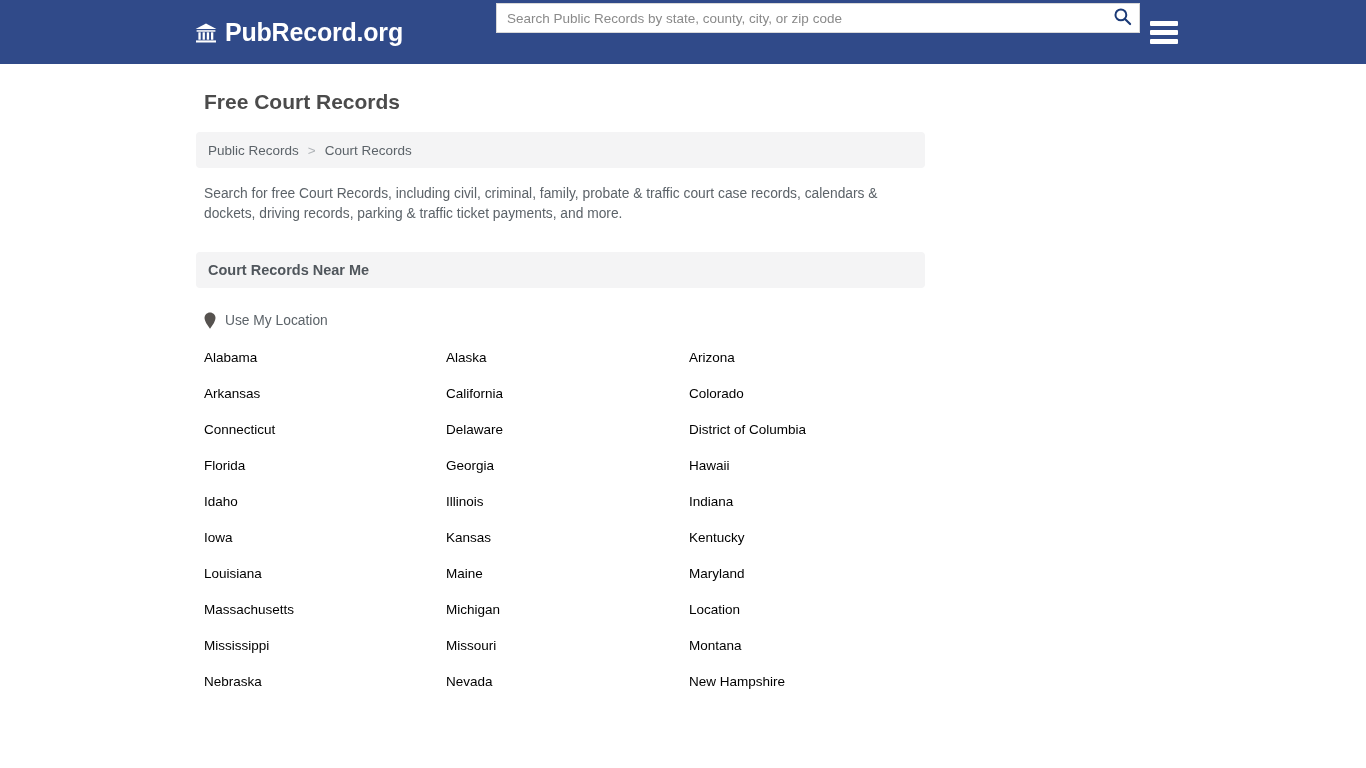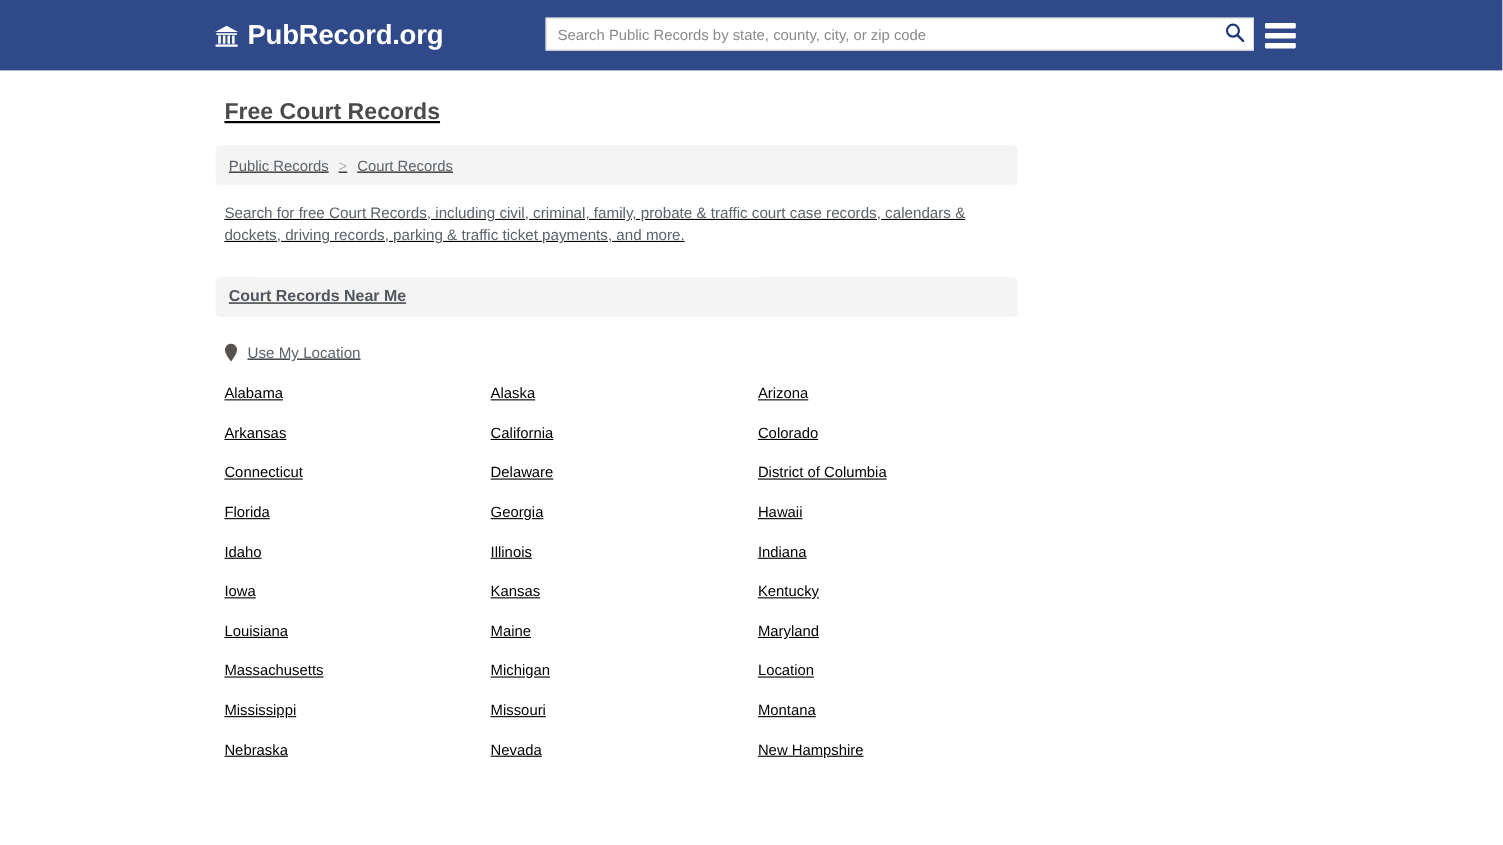--- a/index.html
+++ b/index.html
@@ -50,7 +50,7 @@
   .search-wrap {
     position: absolute;
     left: 496px;
-    top: 16px;
+    top: 3px;
     width: 644px;
     height: 30px;
     background: #ffffff;

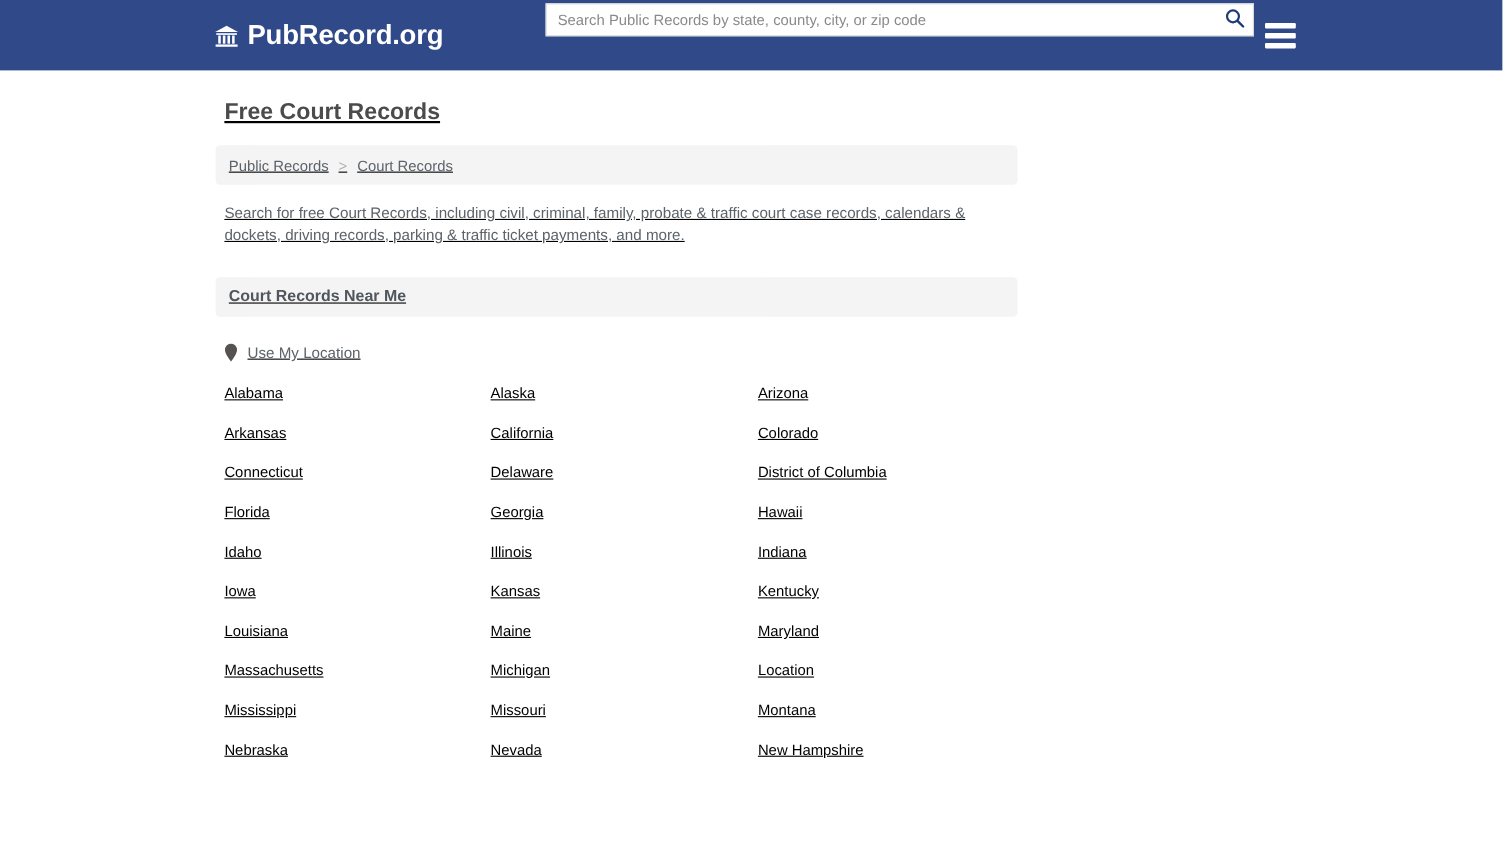--- a/index.html
+++ b/index.html
@@ -115,7 +115,6 @@
     left: 196px;
     top: 0;
     width: 729px;
-    text-decoration: underline;
   }
 
   .page-title {

